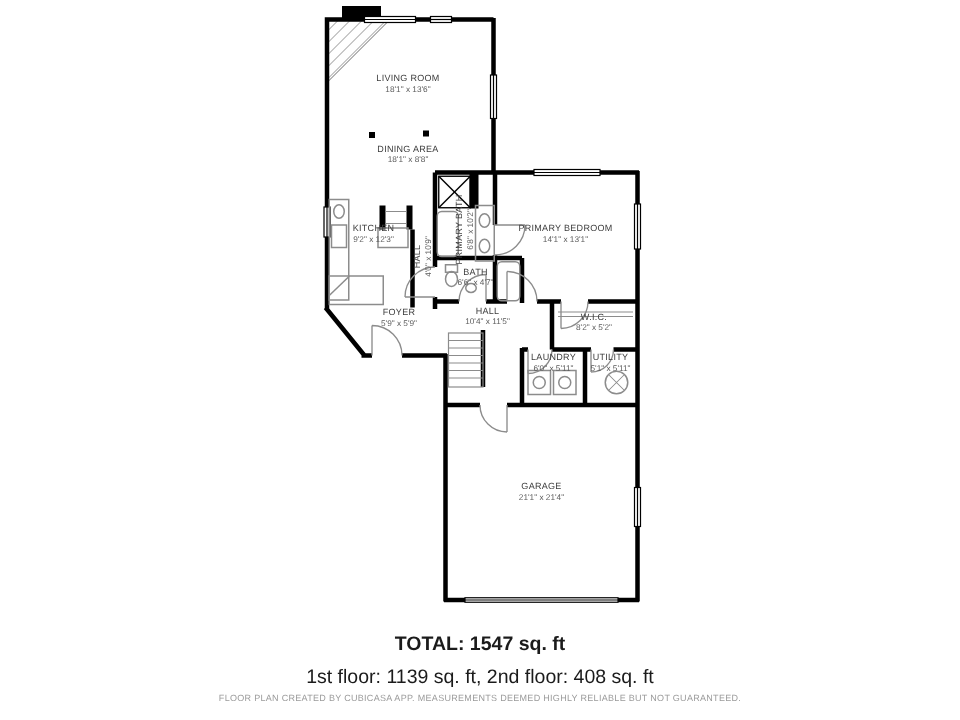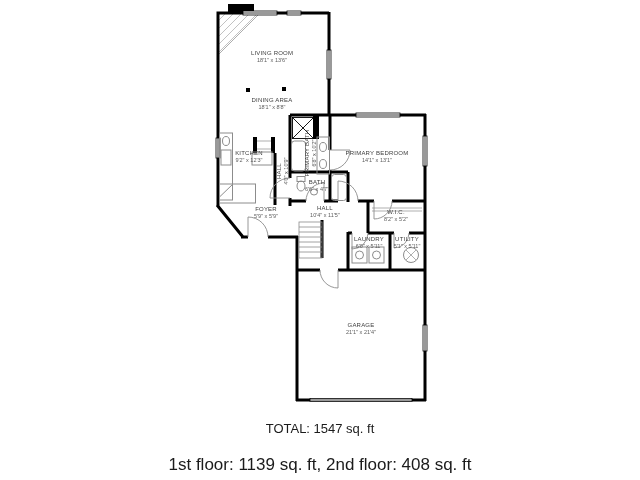--- a/index.html
+++ b/index.html
@@ -12,7 +12,7 @@
   .room-label .dims{font-size:5.5px;color:#5c5c5c;}
   .room-label.vertical{transform:translate(-50%,-50%) rotate(-90deg);}
   .summary{position:absolute;left:0;right:0;top:421px;text-align:center;color:#1b1b1b;}
-  .summary .total{font-size:13px;font-weight:normal;margin-bottom:1px;}
+  .summary .total{font-size:13px;font-weight:bold;margin-bottom:1px;}
   .summary .line{font-size:17px;line-height:1.1;margin-top:20px;}
   .summary .disclaimer{font-size:6px;color:#9b9b9b;margin-top:5px;letter-spacing:.2px;}
 </style>

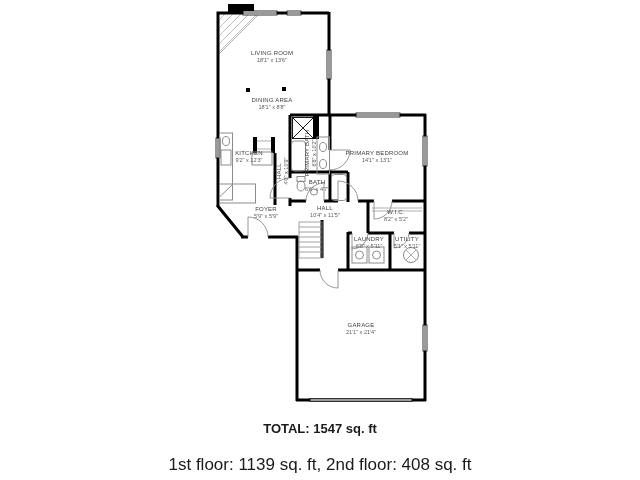--- a/index.html
+++ b/index.html
@@ -13,7 +13,7 @@
   .room-label.vertical{transform:translate(-50%,-50%) rotate(-90deg);}
   .summary{position:absolute;left:0;right:0;top:421px;text-align:center;color:#1b1b1b;}
   .summary .total{font-size:13px;font-weight:bold;margin-bottom:1px;}
-  .summary .line{font-size:17px;line-height:1.1;margin-top:20px;}
+  .summary .line{font-size:13px;line-height:1.1;margin-top:8px;}
   .summary .disclaimer{font-size:6px;color:#9b9b9b;margin-top:5px;letter-spacing:.2px;}
 </style>
 </head>

